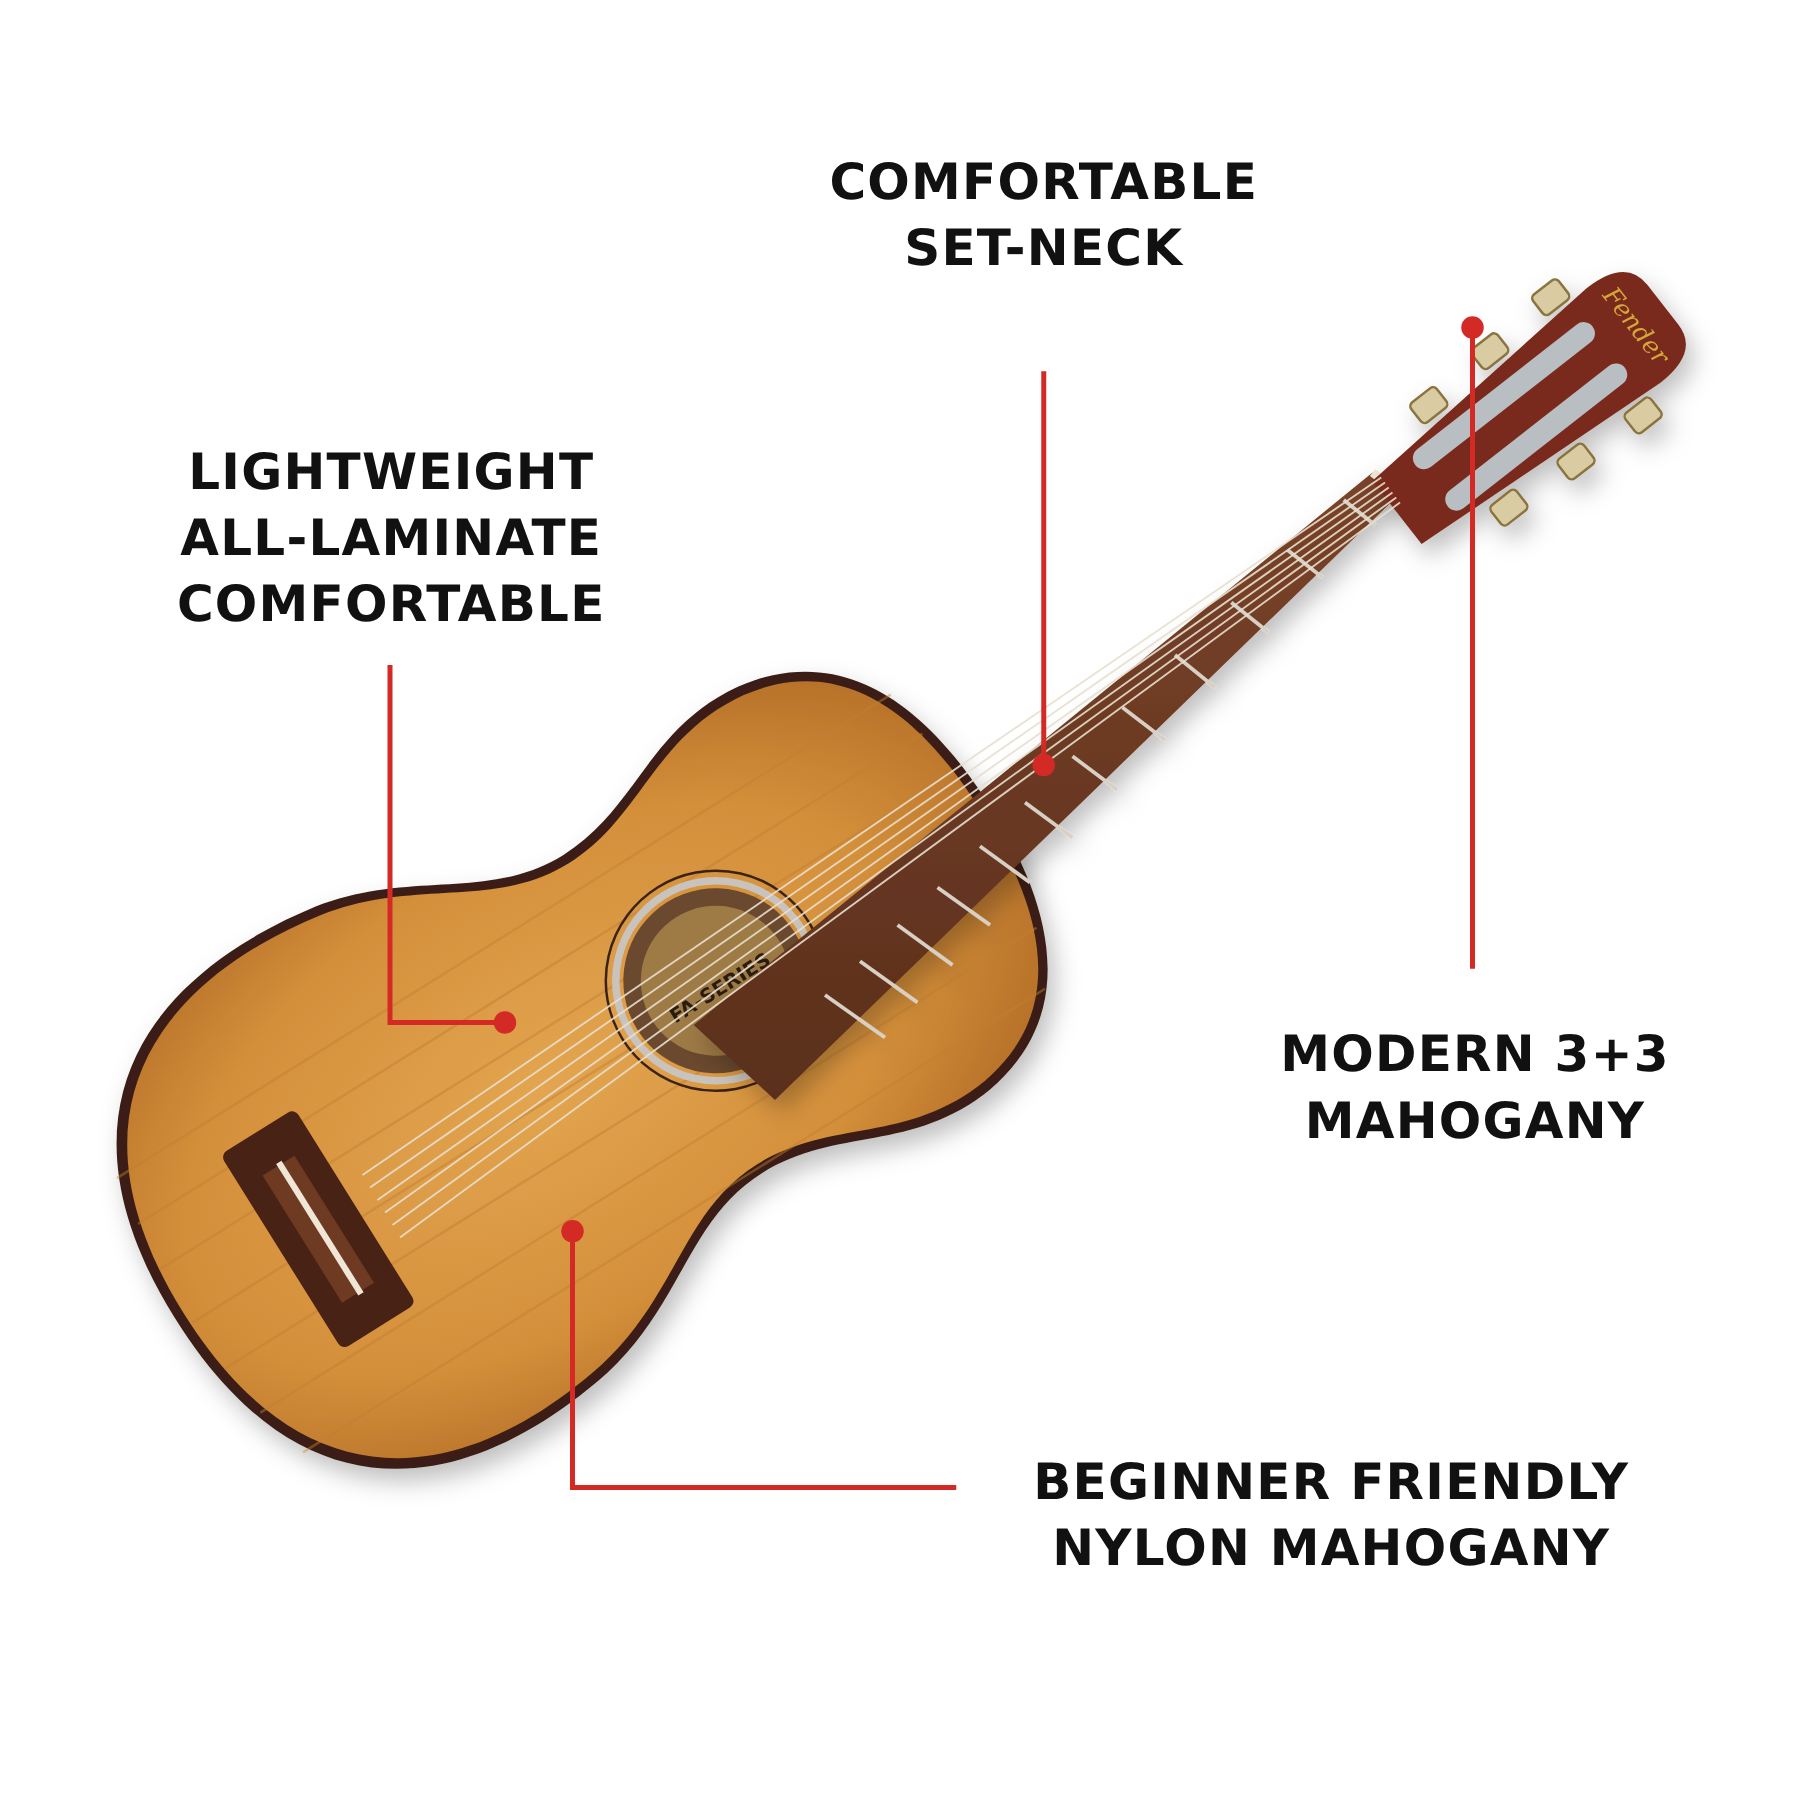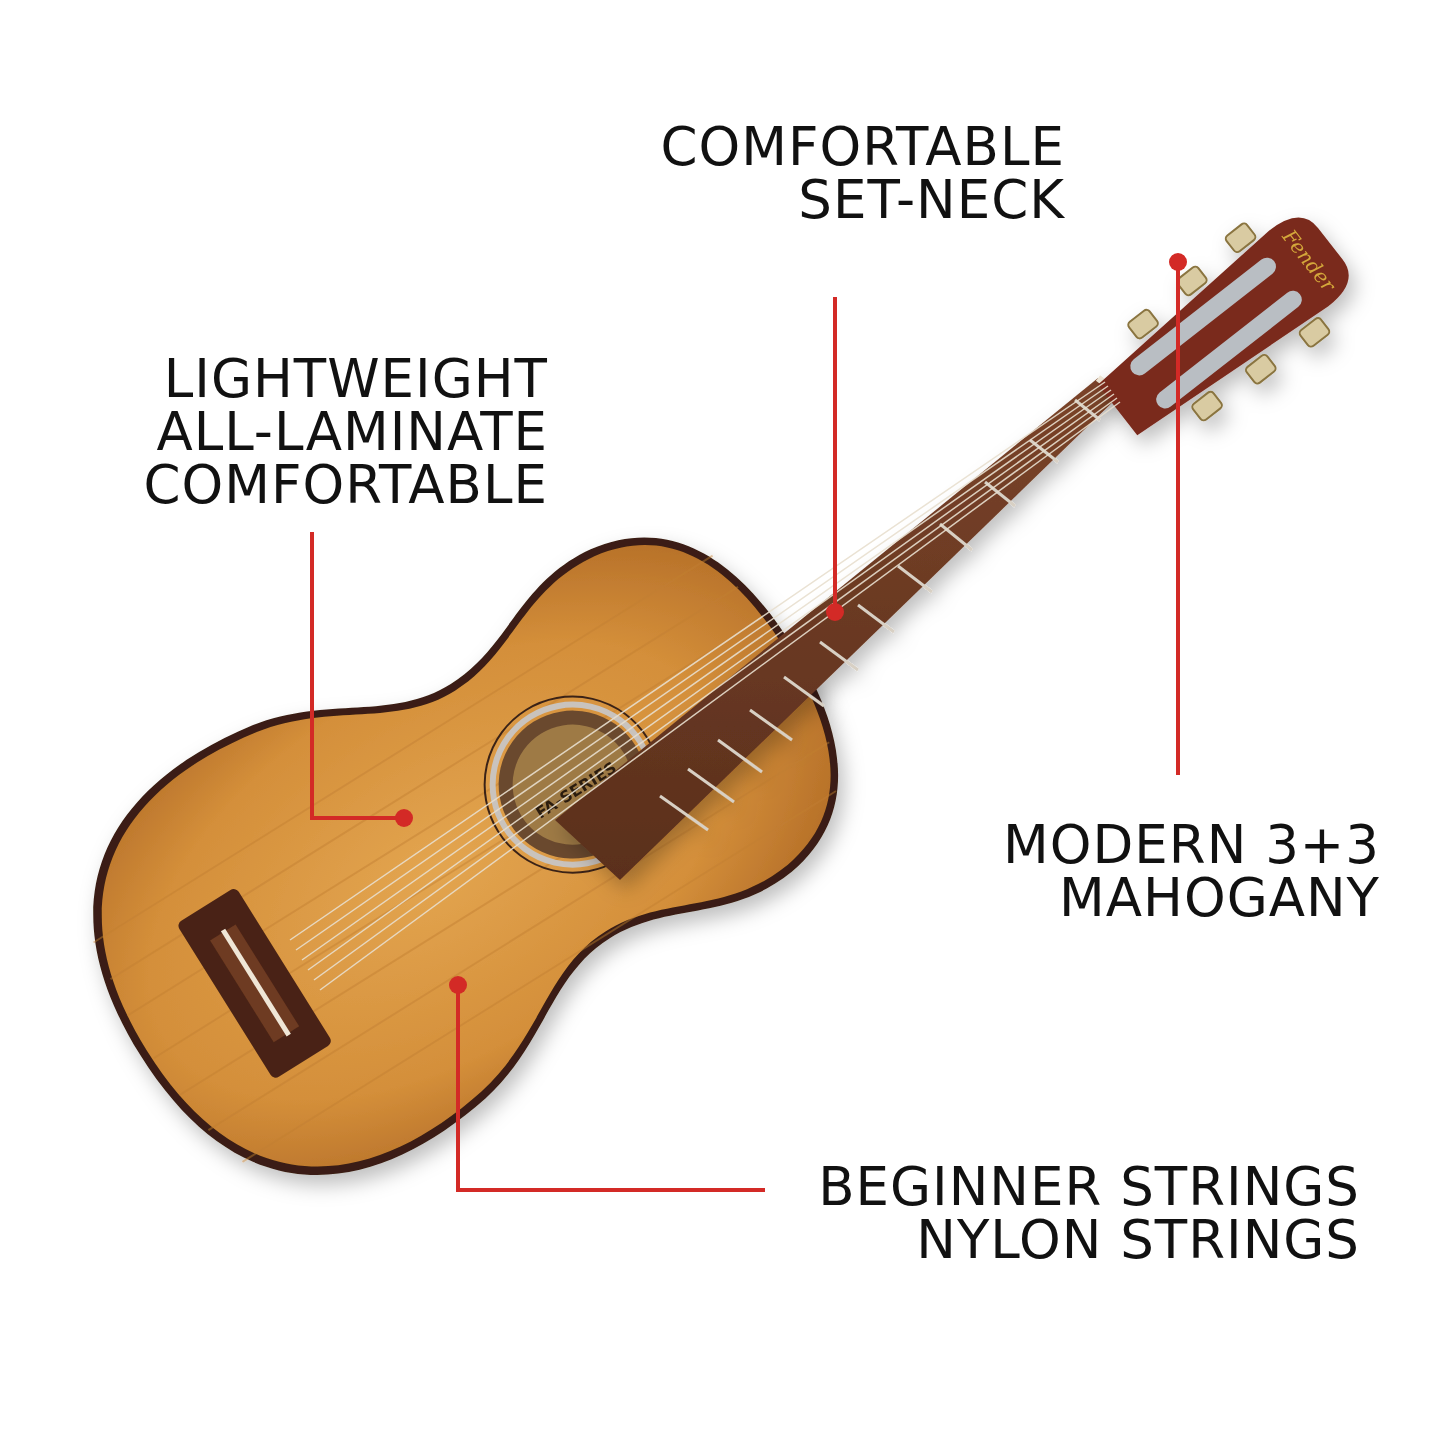--- a/index.html
+++ b/index.html
@@ -5,7 +5,7 @@
   html,body{margin:0;padding:0;background:#ffffff;}
   body{width:1445px;height:1445px;position:relative;overflow:hidden;}
   .stage{position:absolute;left:0;top:0;width:1445px;height:1445px;}
-  .label{position:absolute;font-family:"DejaVu Sans","Liberation Sans",sans-serif;font-weight:normal;color:#111111;text-align:right;font-size:53px;line-height:53px;letter-spacing:1px;white-space:nowrap;}
+  .label{position:absolute;font-family:"DejaVu Sans","Liberation Sans",sans-serif;font-weight:bold;color:#111111;text-align:center;font-size:40px;line-height:53px;letter-spacing:1px;white-space:nowrap;}
   .label span{display:block;}
   svg{position:absolute;left:0;top:0;}
 </style>

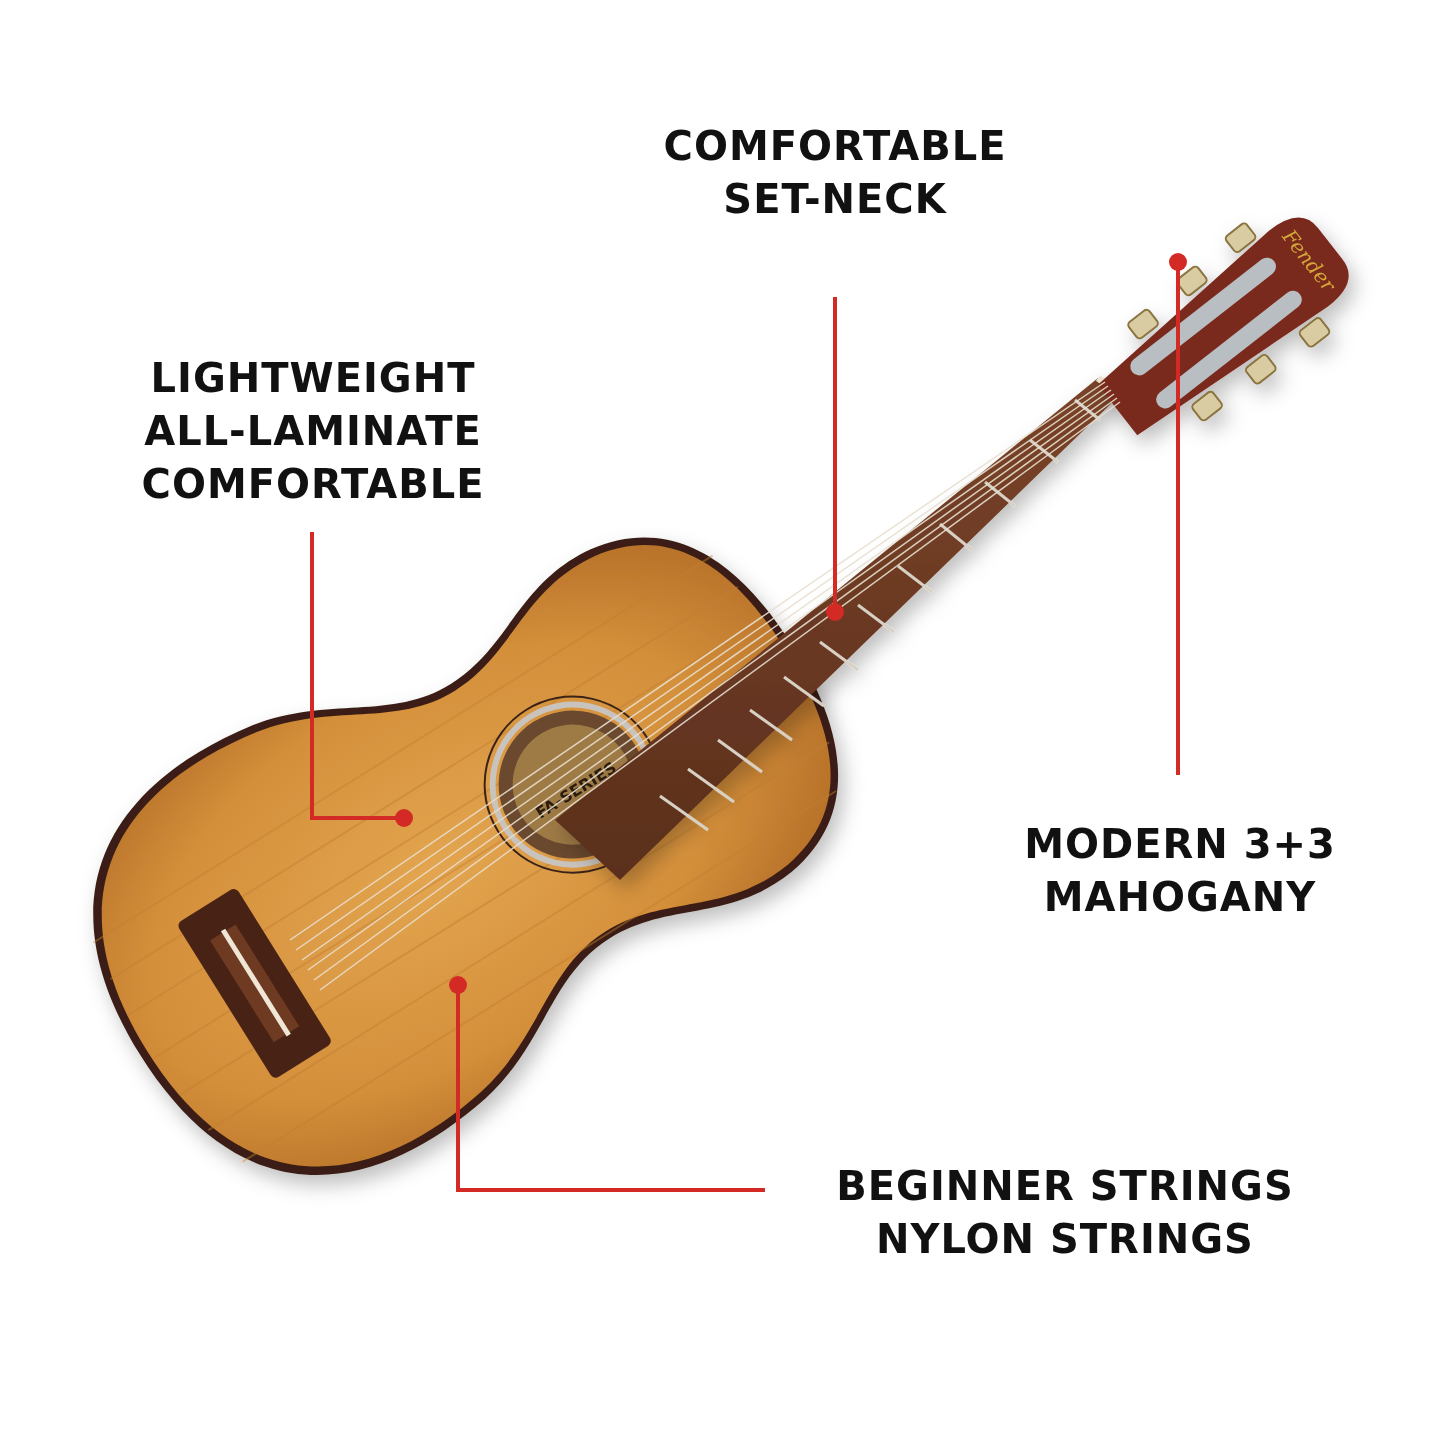--- a/index.html
+++ b/index.html
@@ -152,7 +152,7 @@
   </div>
 
   <div class="label" style="left:770px;top:1160px;width:590px;">
-    <span>BEGINNER STRINGS</span>
+    <span>BEGINNER FRIENDLY</span>
     <span>NYLON STRINGS</span>
   </div>
 

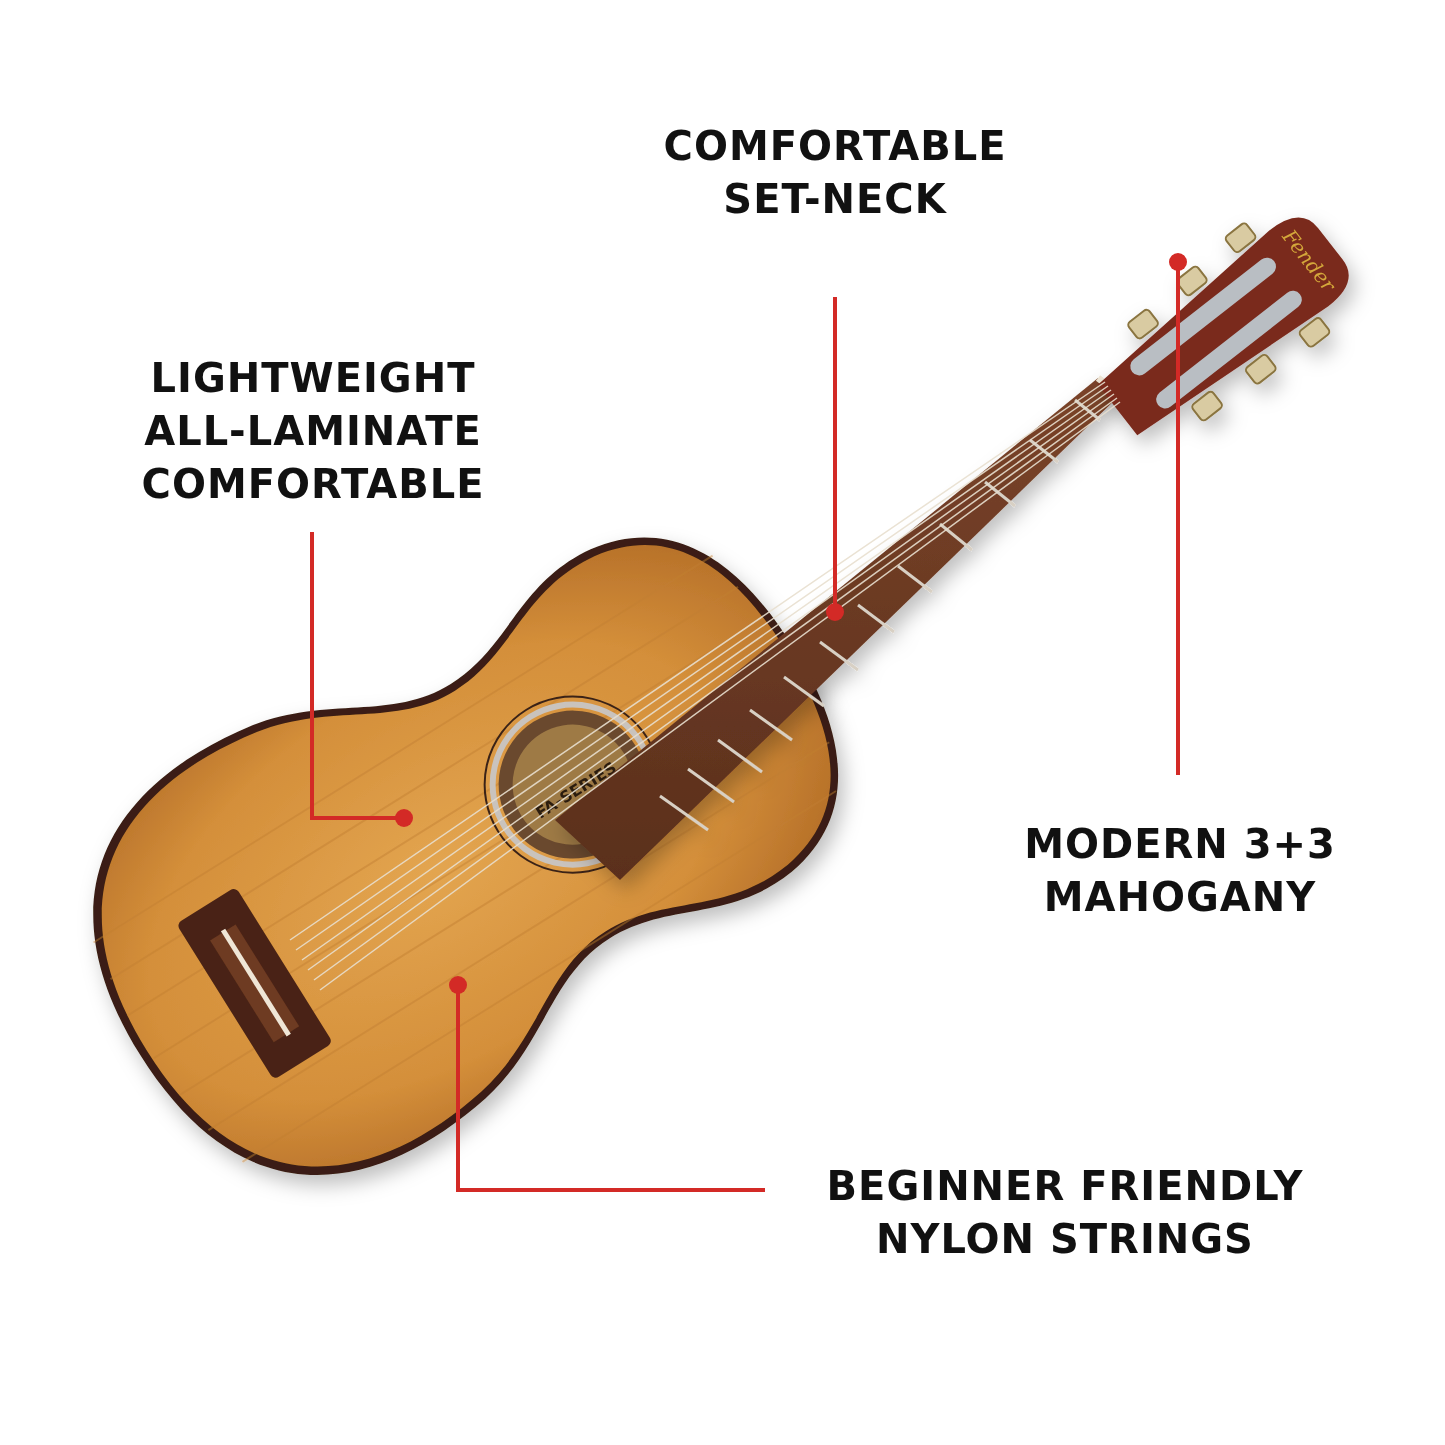--- a/index.html
+++ b/index.html
@@ -153,7 +153,7 @@
 
   <div class="label" style="left:770px;top:1160px;width:590px;">
     <span>BEGINNER FRIENDLY</span>
-    <span>NYLON STRINGS</span>
+    <span>NYLON MAHOGANY</span>
   </div>
 
 </div>

